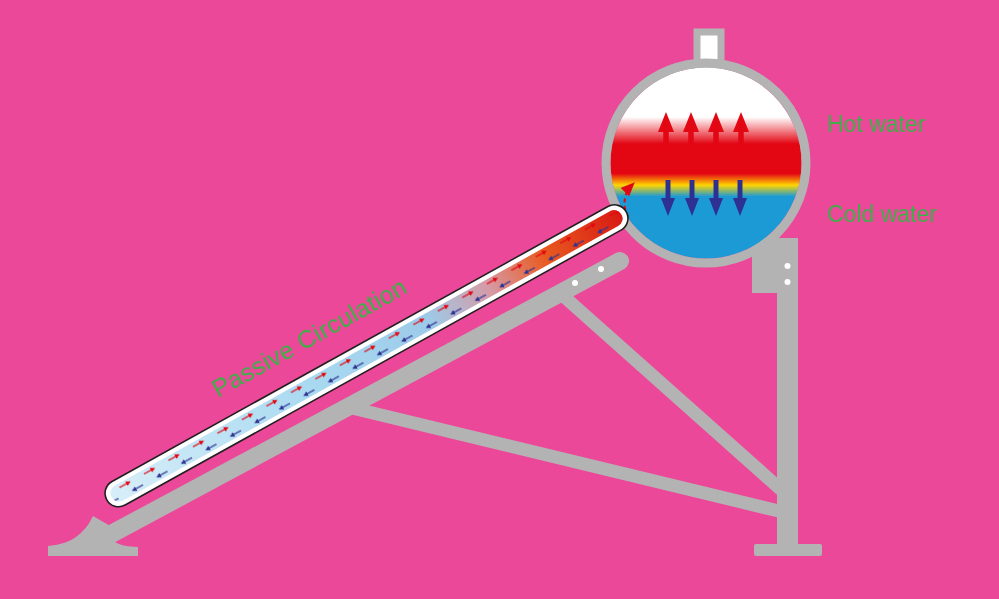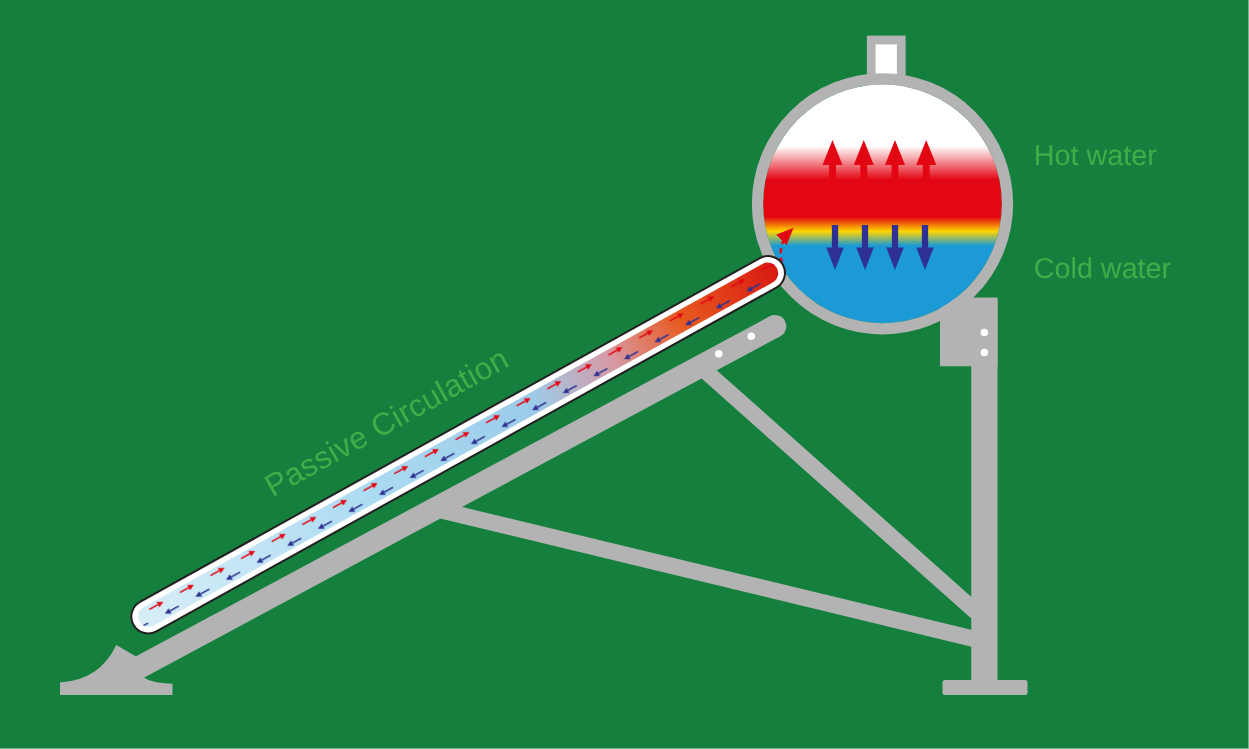--- a/index.html
+++ b/index.html
@@ -3,7 +3,7 @@
 <meta charset="utf-8">
 <style>
   html,body{margin:0;padding:0;background:#ffffff;}
-  .stage{width:999px;height:599px;position:relative;overflow:hidden;background:#15803d;}
+  .stage{width:999px;height:599px;position:relative;overflow:hidden;background:#ec4899;}
   svg{display:block;}
   text{font-family:"Liberation Sans","DejaVu Sans",sans-serif;}
   .lbl{font-size:23px;fill:#3fae49;}

